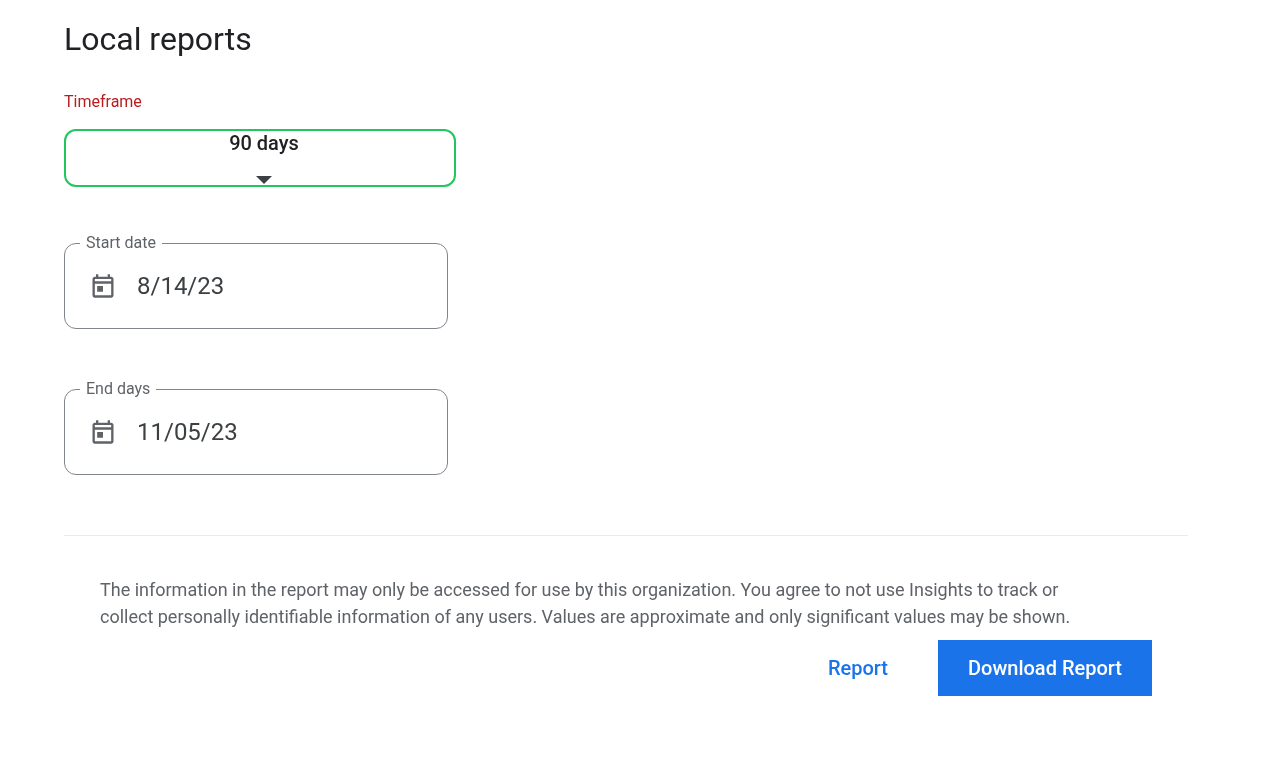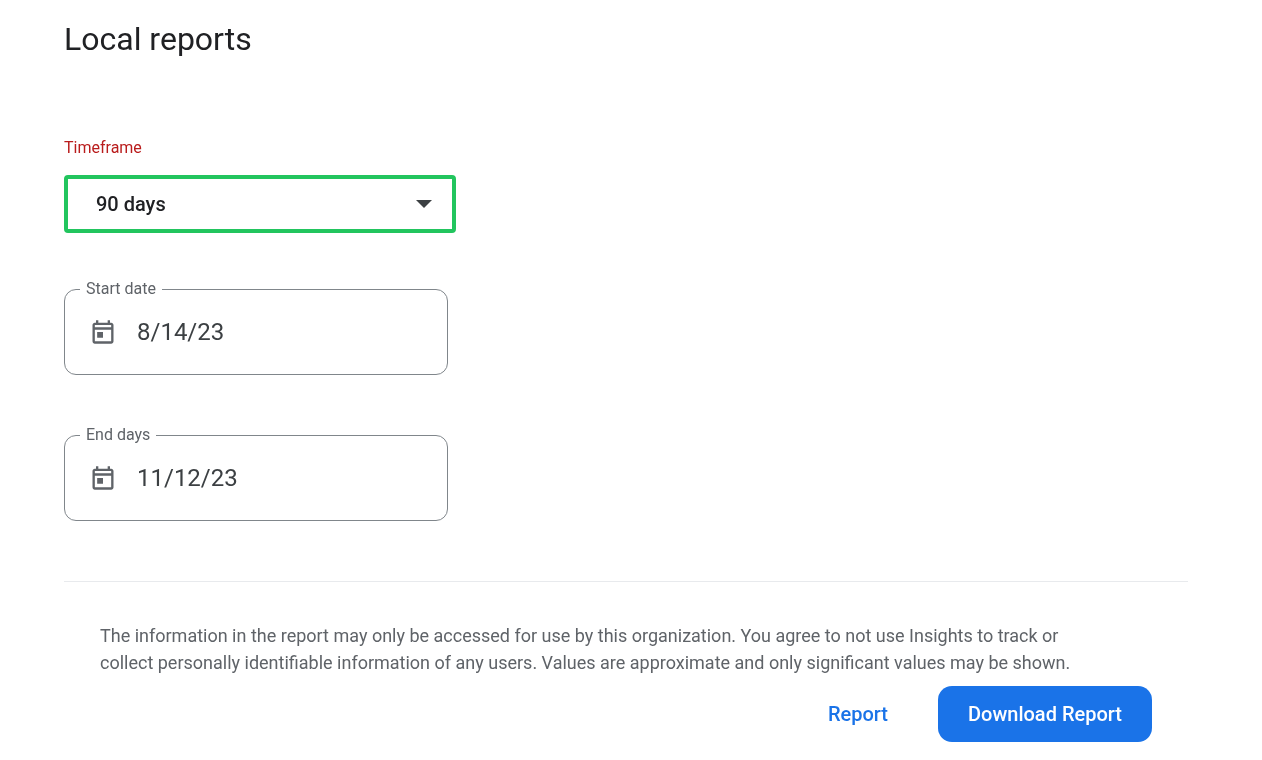--- a/index.html
+++ b/index.html
@@ -18,7 +18,7 @@
       font-size: 32px;
       font-weight: 400;
       color: #202124;
-      margin-bottom: 80px;
+      margin-bottom: 34px;
       letter-spacing: 0;
     }
     .timeframe-label {

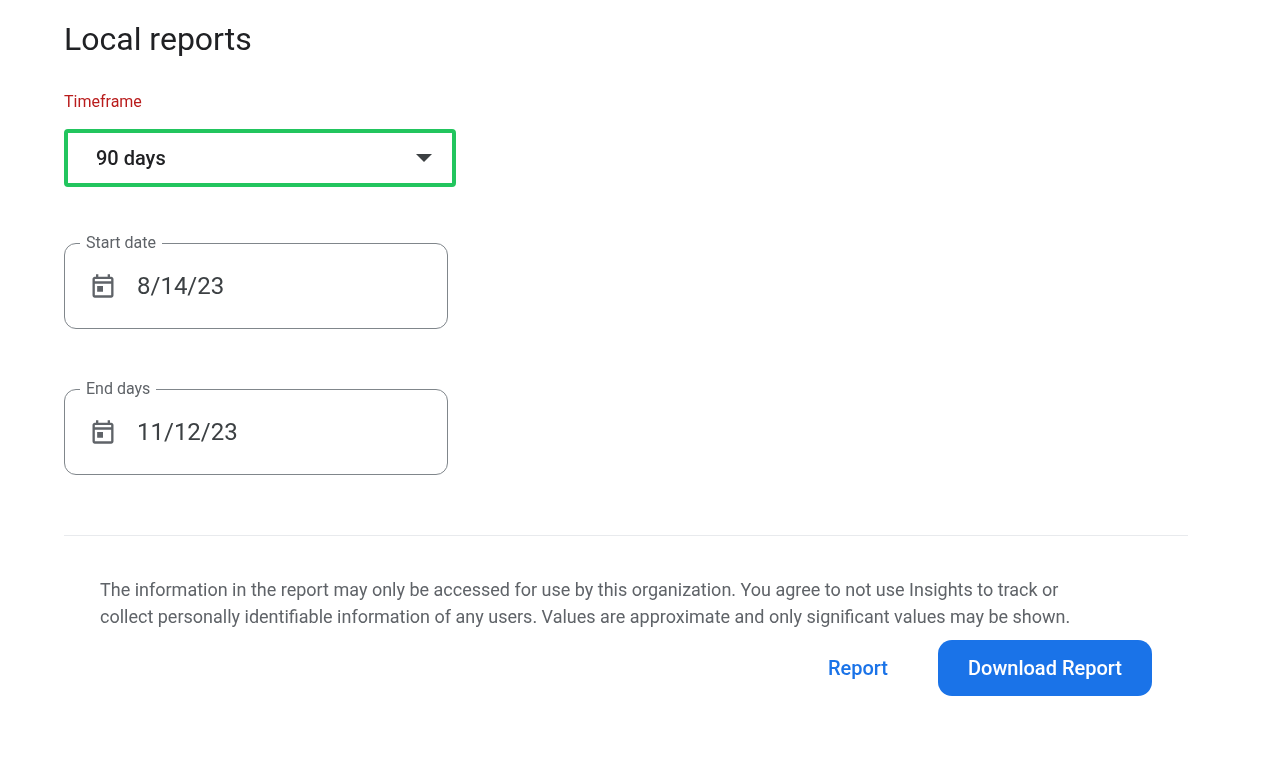--- a/index.html
+++ b/index.html
@@ -30,14 +30,15 @@
     .dropdown {
       width: 392px;
       height: 58px;
-      border: 4px solid #22c55e;
-      border-radius: 4px;
+      border: 2px solid #22c55e;
+      border-radius: 12px;
       display: flex;
       align-items: center;
       justify-content: space-between;
       padding: 0 20px 0 28px;
       cursor: pointer;
       margin-bottom: 56px;
+      flex-direction: column;
     }
     .dropdown-value {
       font-size: 20px;

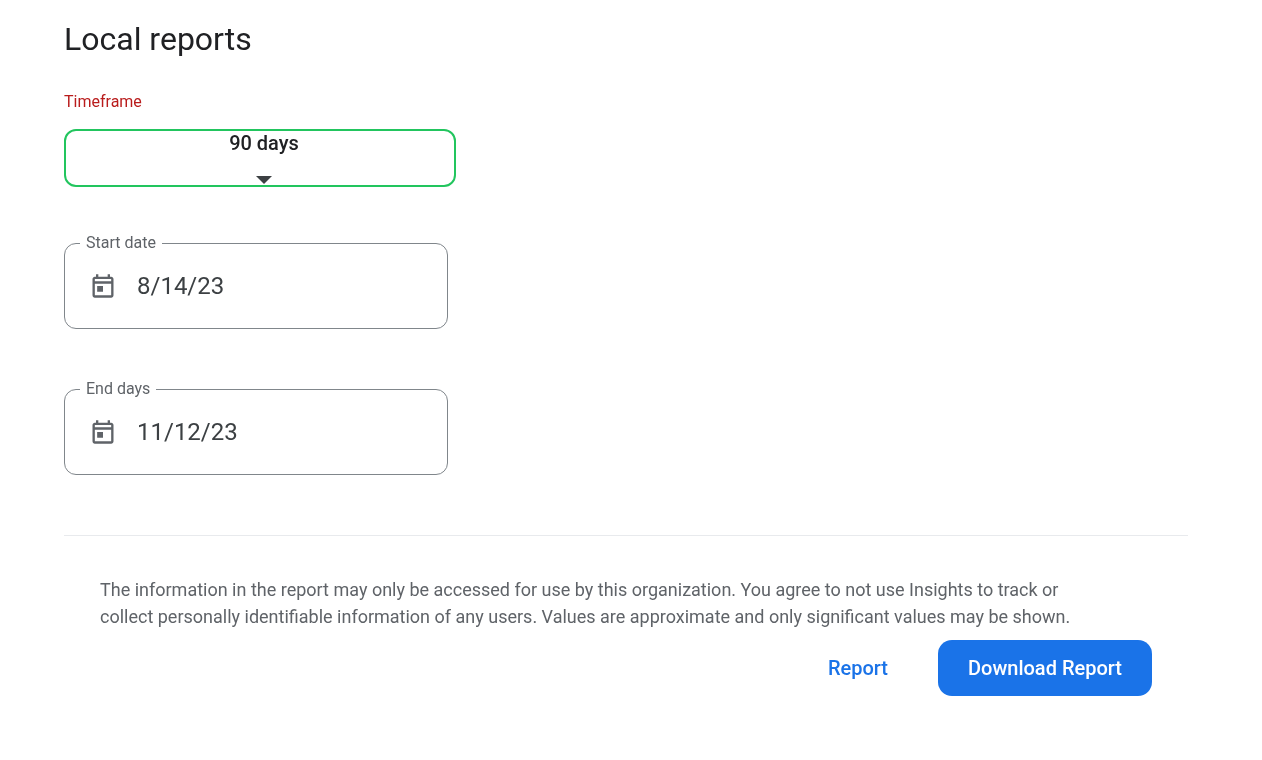--- a/index.html
+++ b/index.html
@@ -165,7 +165,7 @@
         <path d="M19 4h-1V2h-2v2H8V2H6v2H5c-1.11 0-2 .9-2 2v14c0 1.1.89 2 2 2h14c1.1 0 2-.9 2-2V6c0-1.1-.9-2-2-2zm0 16H5V10h14v10zm0-12H5V6h14v2zM7 12h5v5H7v-5z"></path>
       </svg>
     </span>
-    <span class="date-value">11/12/23</span>
+    <span class="date-value">11/05/23</span>
   </div>
 </div>
 

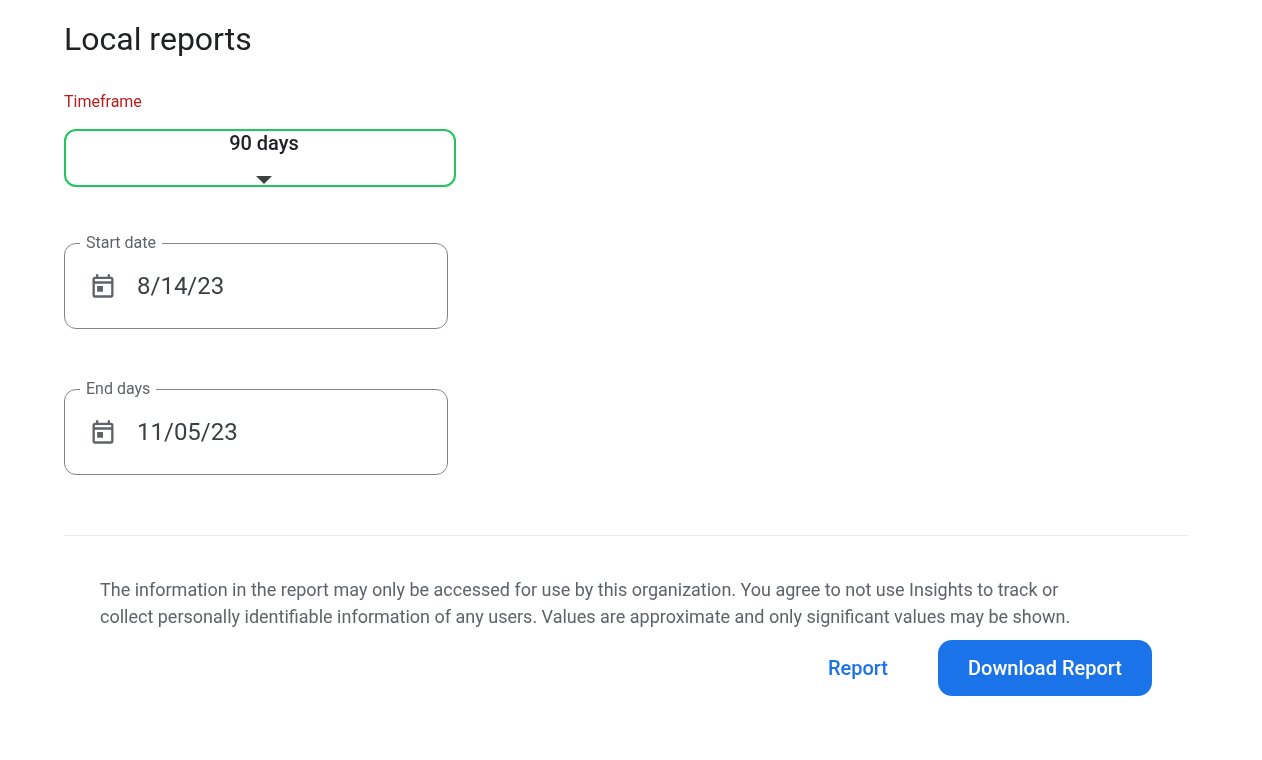--- a/index.html
+++ b/index.html
@@ -125,7 +125,7 @@
       font-weight: 500;
       cursor: pointer;
       padding: 16px 30px;
-      border-radius: 14px;
+      border-radius: 0;
       font-family: inherit;
     }
   </style>

